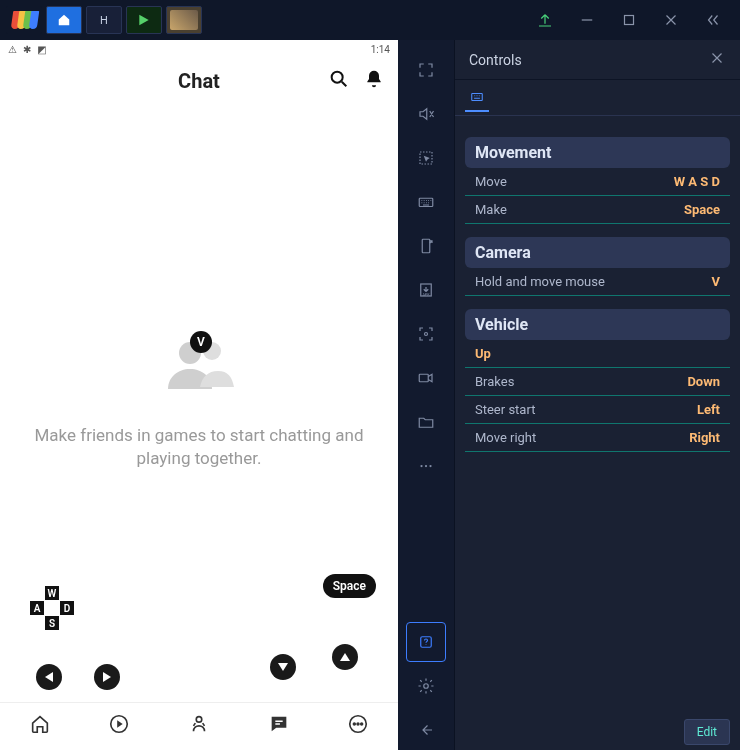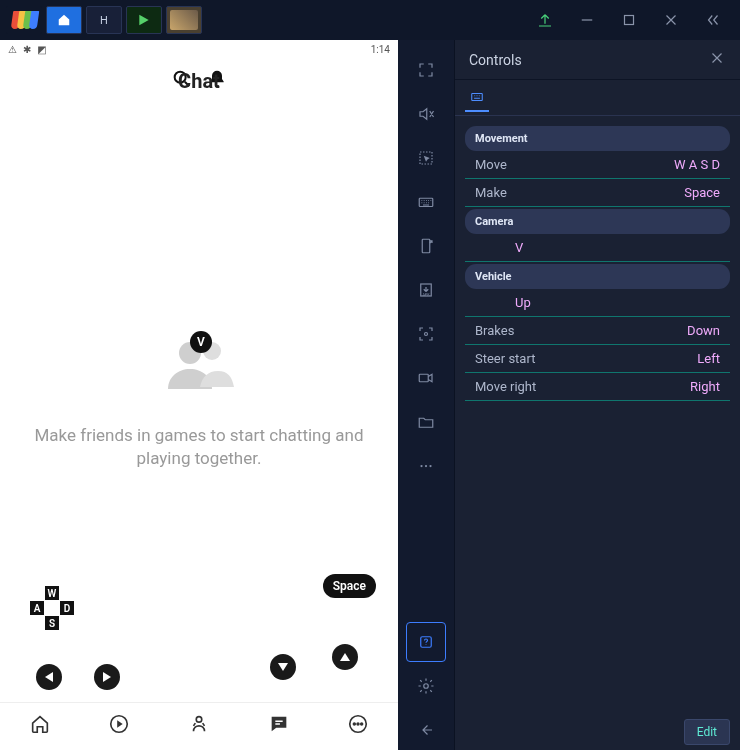--- a/index.html
+++ b/index.html
@@ -25,7 +25,7 @@
   .statusbar { height: 18px; display: flex; align-items: center; justify-content: space-between; padding: 0 8px; font-size: 10px; color: #555; }
   .statusbar .left { display: flex; gap: 6px; }
 
-  .appheader { height: 46px; display: flex; align-items: center; justify-content: center; padding: 0 14px; }
+  .appheader { height: 46px; display: flex; align-items: center; justify-content: flex-end; padding: 0 14px; }
   .appheader .title { font-size: 20px; font-weight: 700; color: #222; position: absolute; left: 50%; transform: translateX(-50%); }
   .appheader .right { display: flex; gap: 14px; align-items: center; }
 

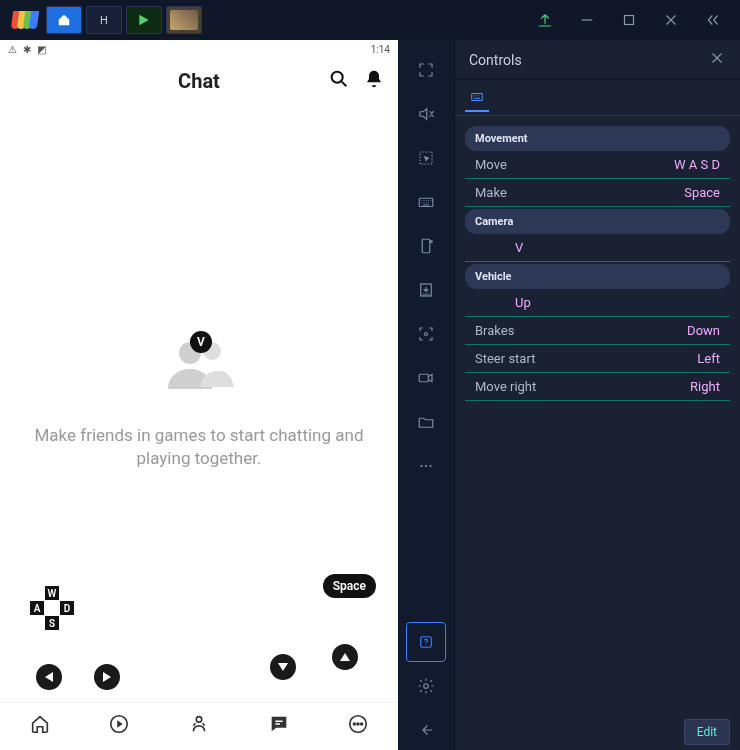--- a/index.html
+++ b/index.html
@@ -68,7 +68,7 @@
   .ptab { padding: 6px 4px; color: #4d8dff; border-bottom: 2px solid #4d8dff; font-size: 13px; display:flex; align-items:center; }
 
   .panel-body { flex: 1; overflow: auto; padding: 8px 10px; }
-  .section-head { background: #2d3756; color: #dfe6f5; font-weight: 700; font-size: 11px; padding: 6px 10px; border-radius: 11px; margin-top: 2px;}
+  .section-head { background: #2d3756; color: #dfe6f5; font-weight: 700; font-size: 16px; padding: 6px 10px; border-radius: 6px; margin-top: 13px;}
   .row { display: flex; padding: 6px 10px; font-size: 13px; color: #aeb7cc; border-bottom: 1px solid #0f766e; }
   .row .label { flex: 1; }
   .row .val { color: #f0abfc; font-weight: 400; margin-left: 40px; }

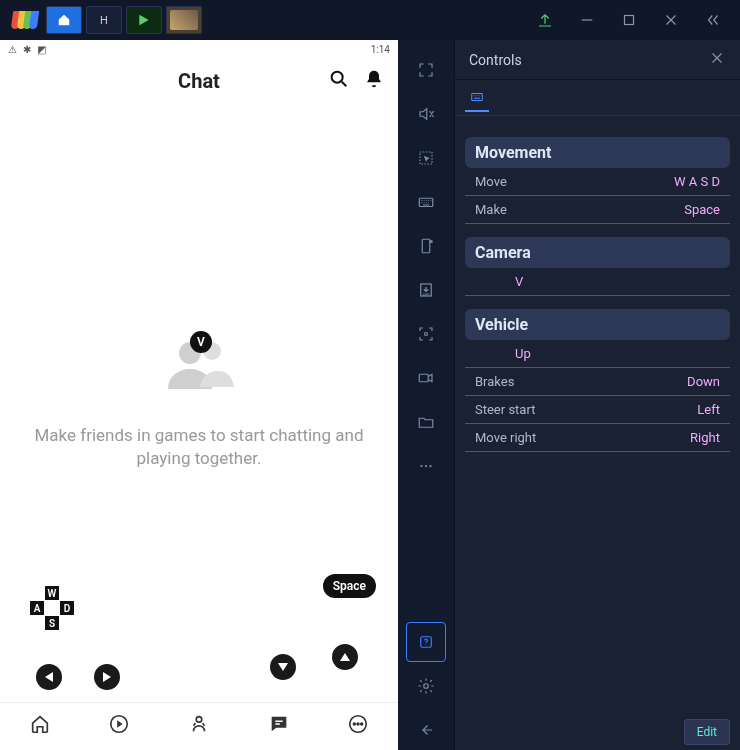--- a/index.html
+++ b/index.html
@@ -71,7 +71,7 @@
   .section-head { background: #2d3756; color: #dfe6f5; font-weight: 700; font-size: 16px; padding: 6px 10px; border-radius: 6px; margin-top: 13px;}
   .row { display: flex; padding: 6px 10px; font-size: 13px; color: #aeb7cc; border-bottom: 1px solid #0f766e; }
   .row .label { flex: 1; }
-  .row .val { color: #f0abfc; font-weight: 400; margin-left: 40px; }
+  .row .val { color: #fdba74; font-weight: 700; }
 
   .panel-footer { height: 36px; display: flex; align-items: center; justify-content: flex-end; padding: 0 10px; }
   .edit-btn { background: #2b3552; color: #5eead4; font-size: 12px; padding: 5px 12px; border-radius: 3px; cursor: pointer; border: 1px solid #3a476b; }

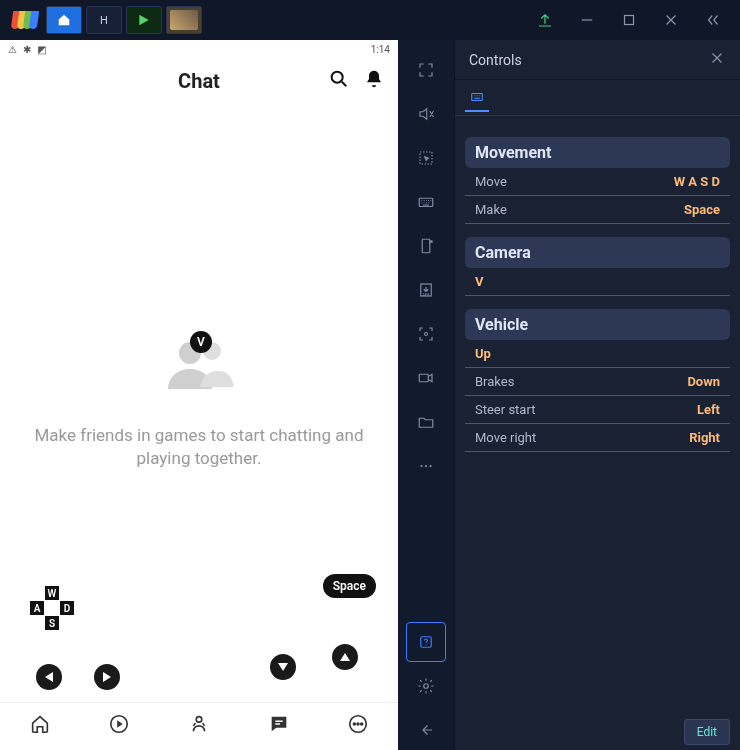--- a/index.html
+++ b/index.html
@@ -341,6 +341,7 @@
           </div>
           <div class="section-head">Camera</div>
           <div class="row">
+            <div class="label">Hold and move mouse</div>
             <div class="val">V</div>
           </div>
           <div class="section-head">Vehicle</div>

